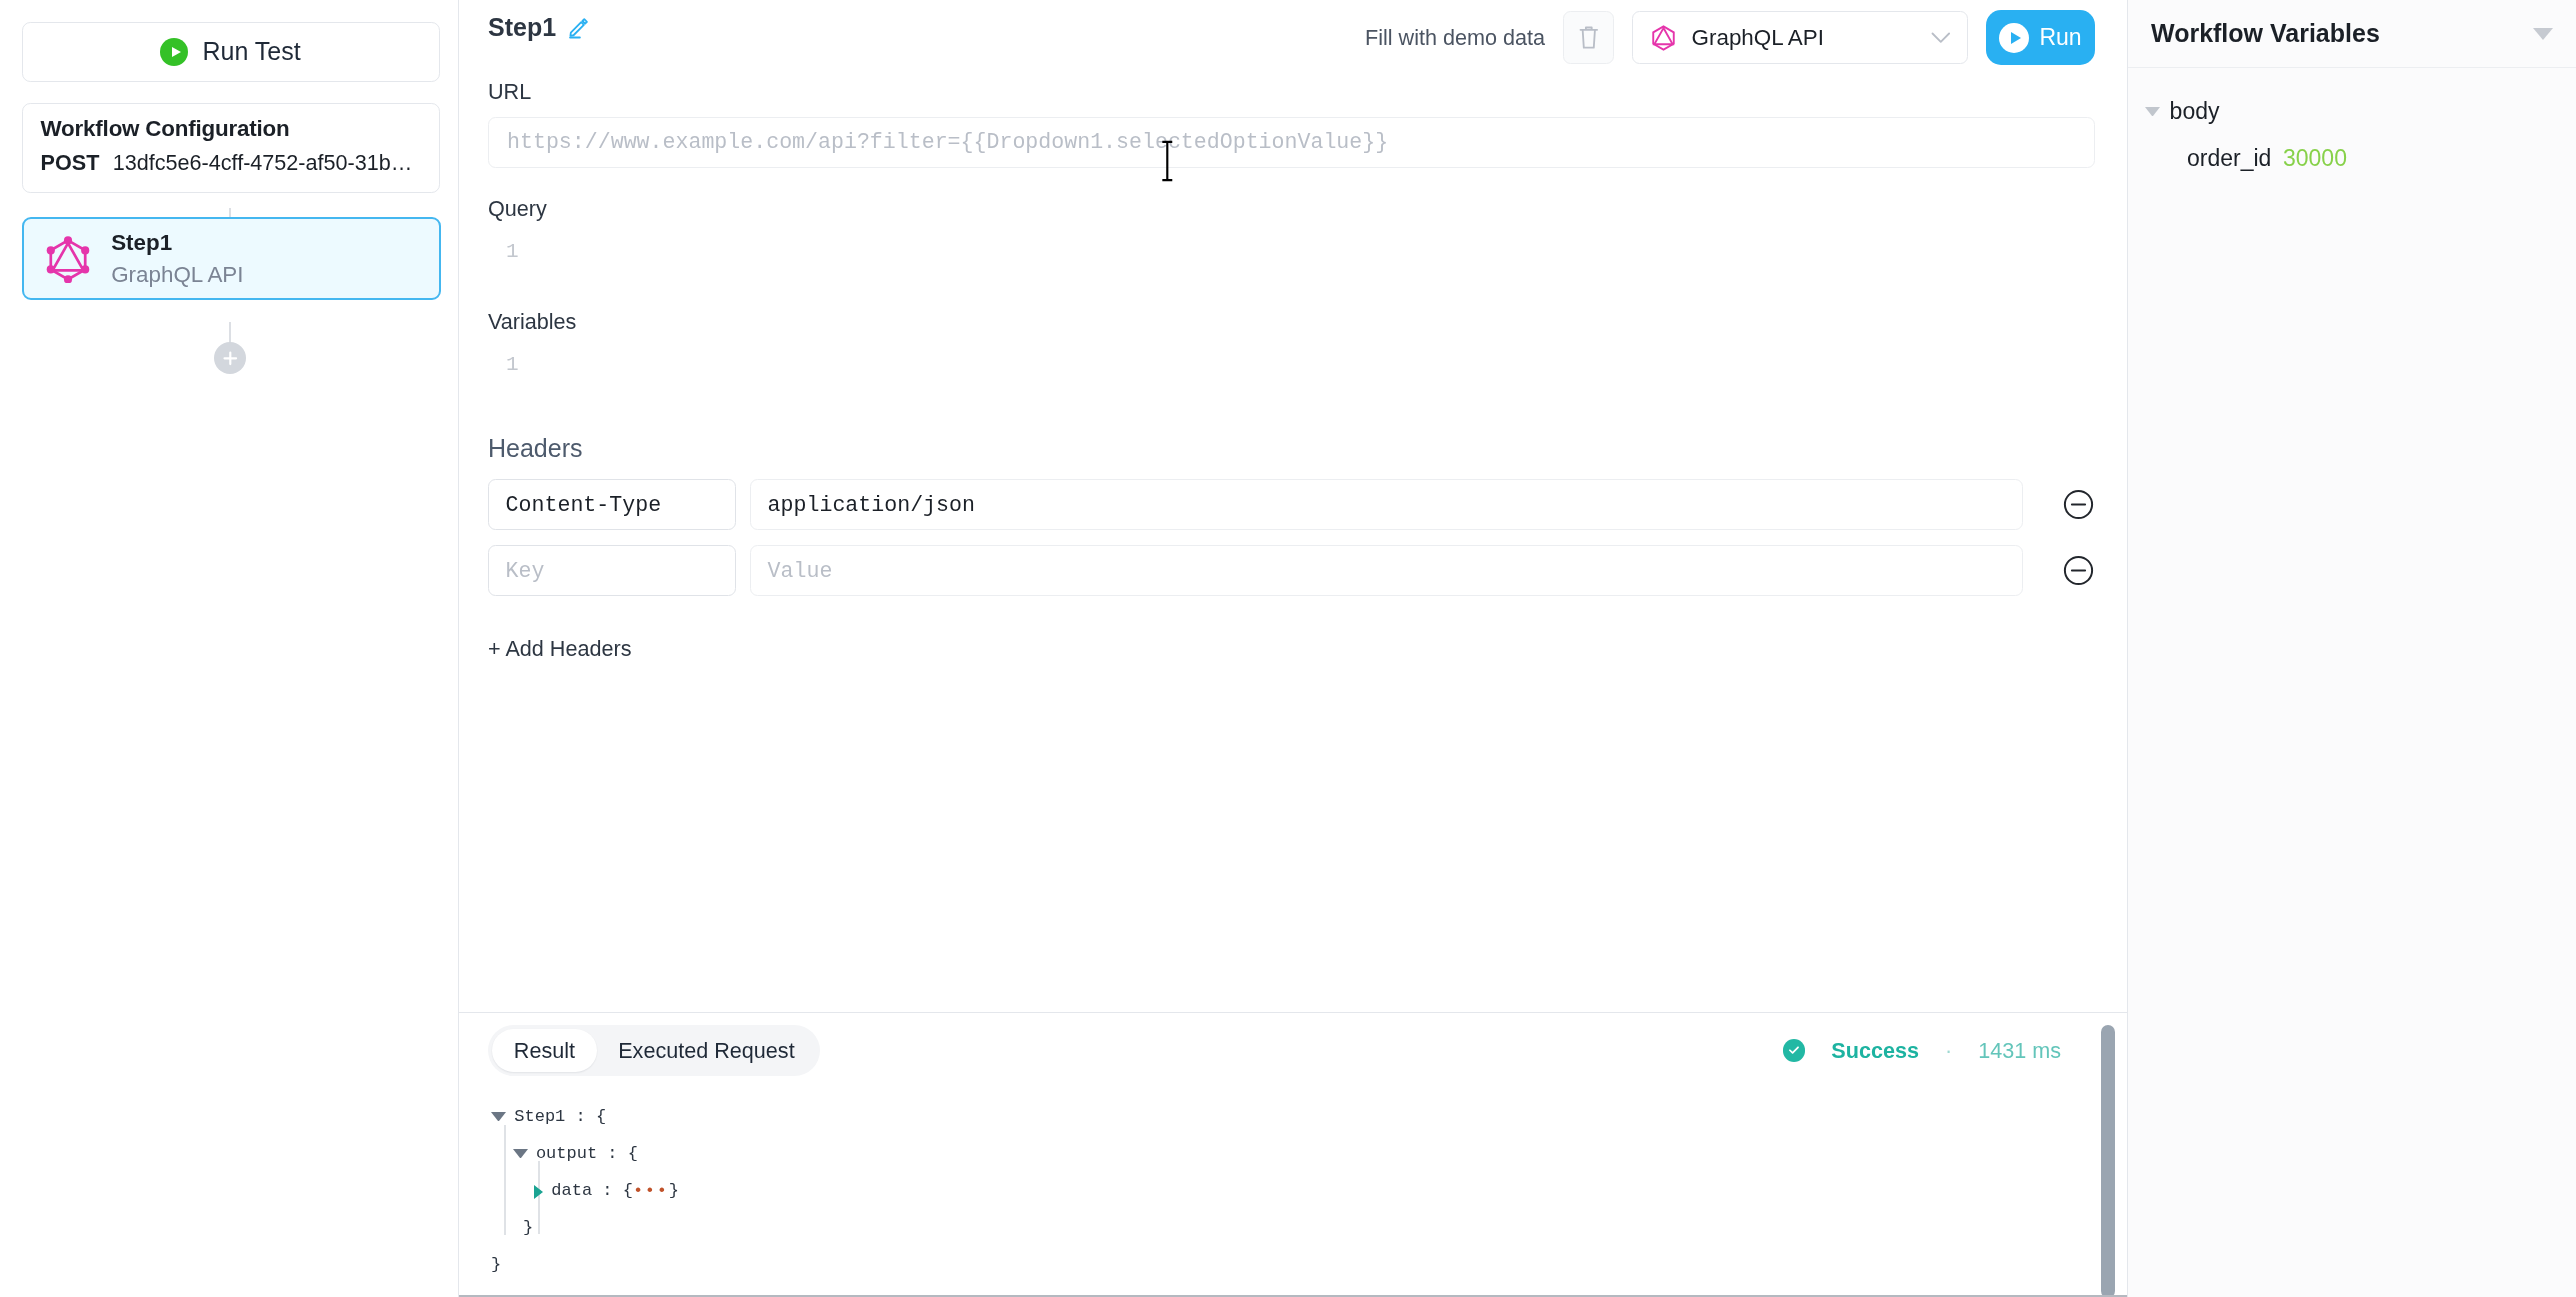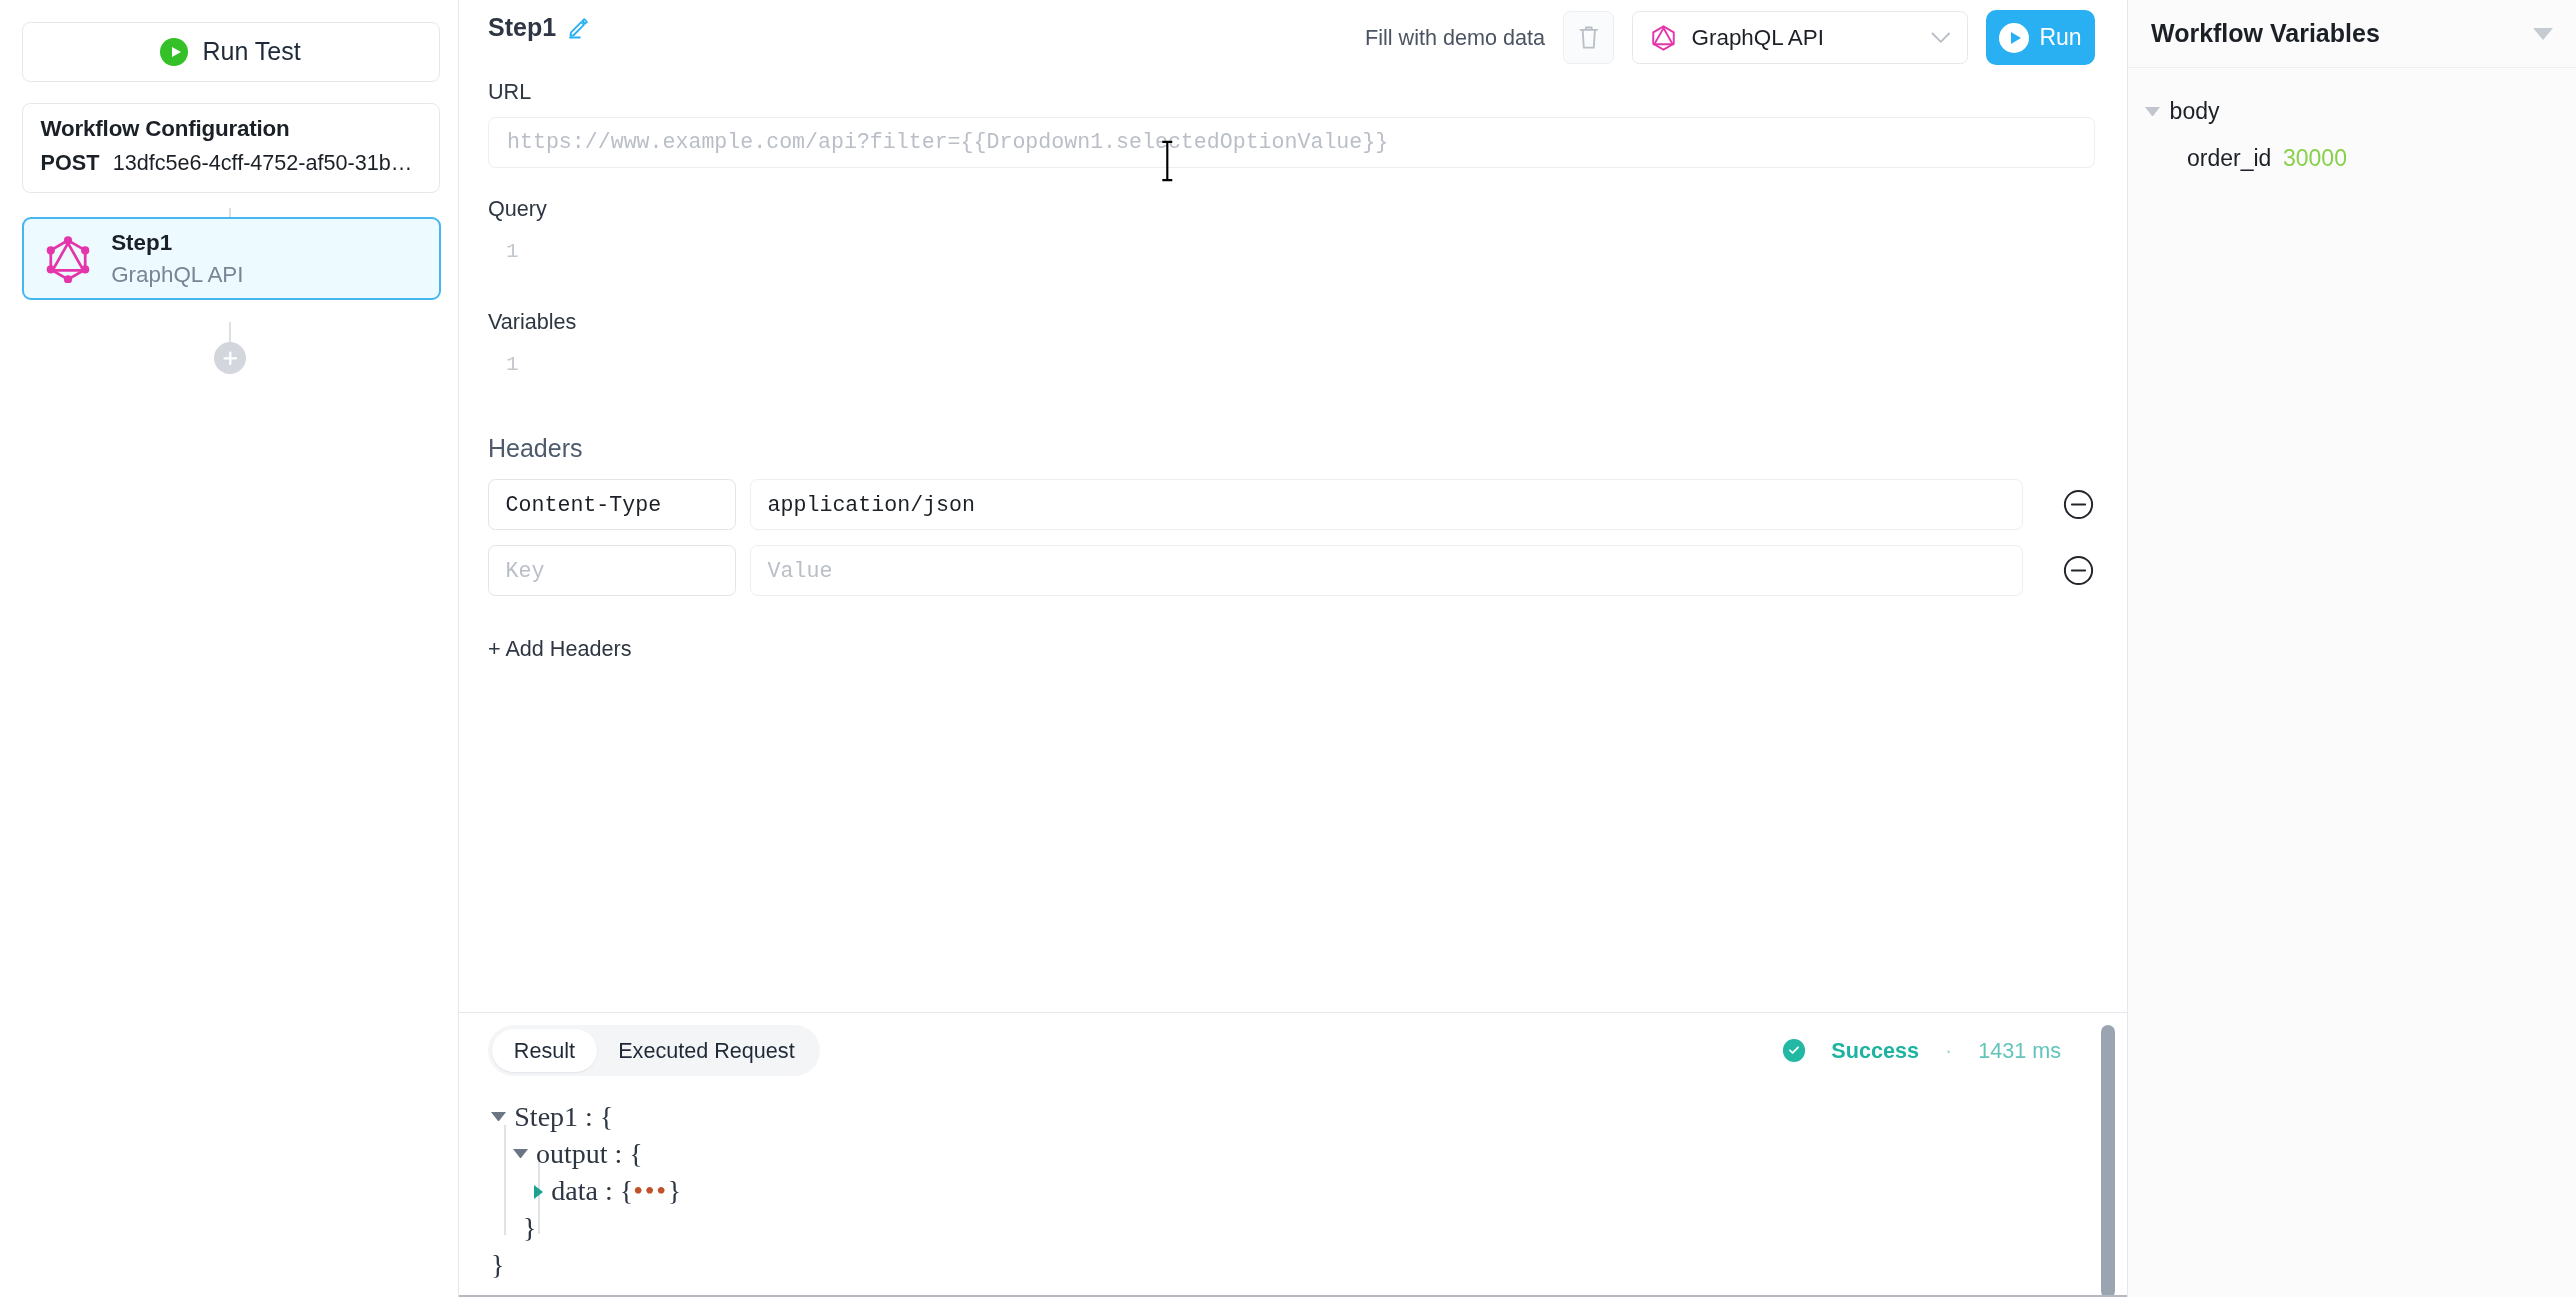--- a/index.html
+++ b/index.html
@@ -132,7 +132,7 @@
   .select-box .sel-label { font-size: 22.4px; color: #1b2027; flex: 1 1 auto; }
   .chev { width: 21.6px; height: 13.3px; flex: 0 0 21.6px; }
   .run-btn {
-    width: 109px; height: 55px; border-radius: 10px; background: #29b0f2;
+    width: 109px; height: 55px; border-radius: 15px; background: #29b0f2;
     display: flex; align-items: center; justify-content: center; gap: 10px;
     cursor: pointer;
   }

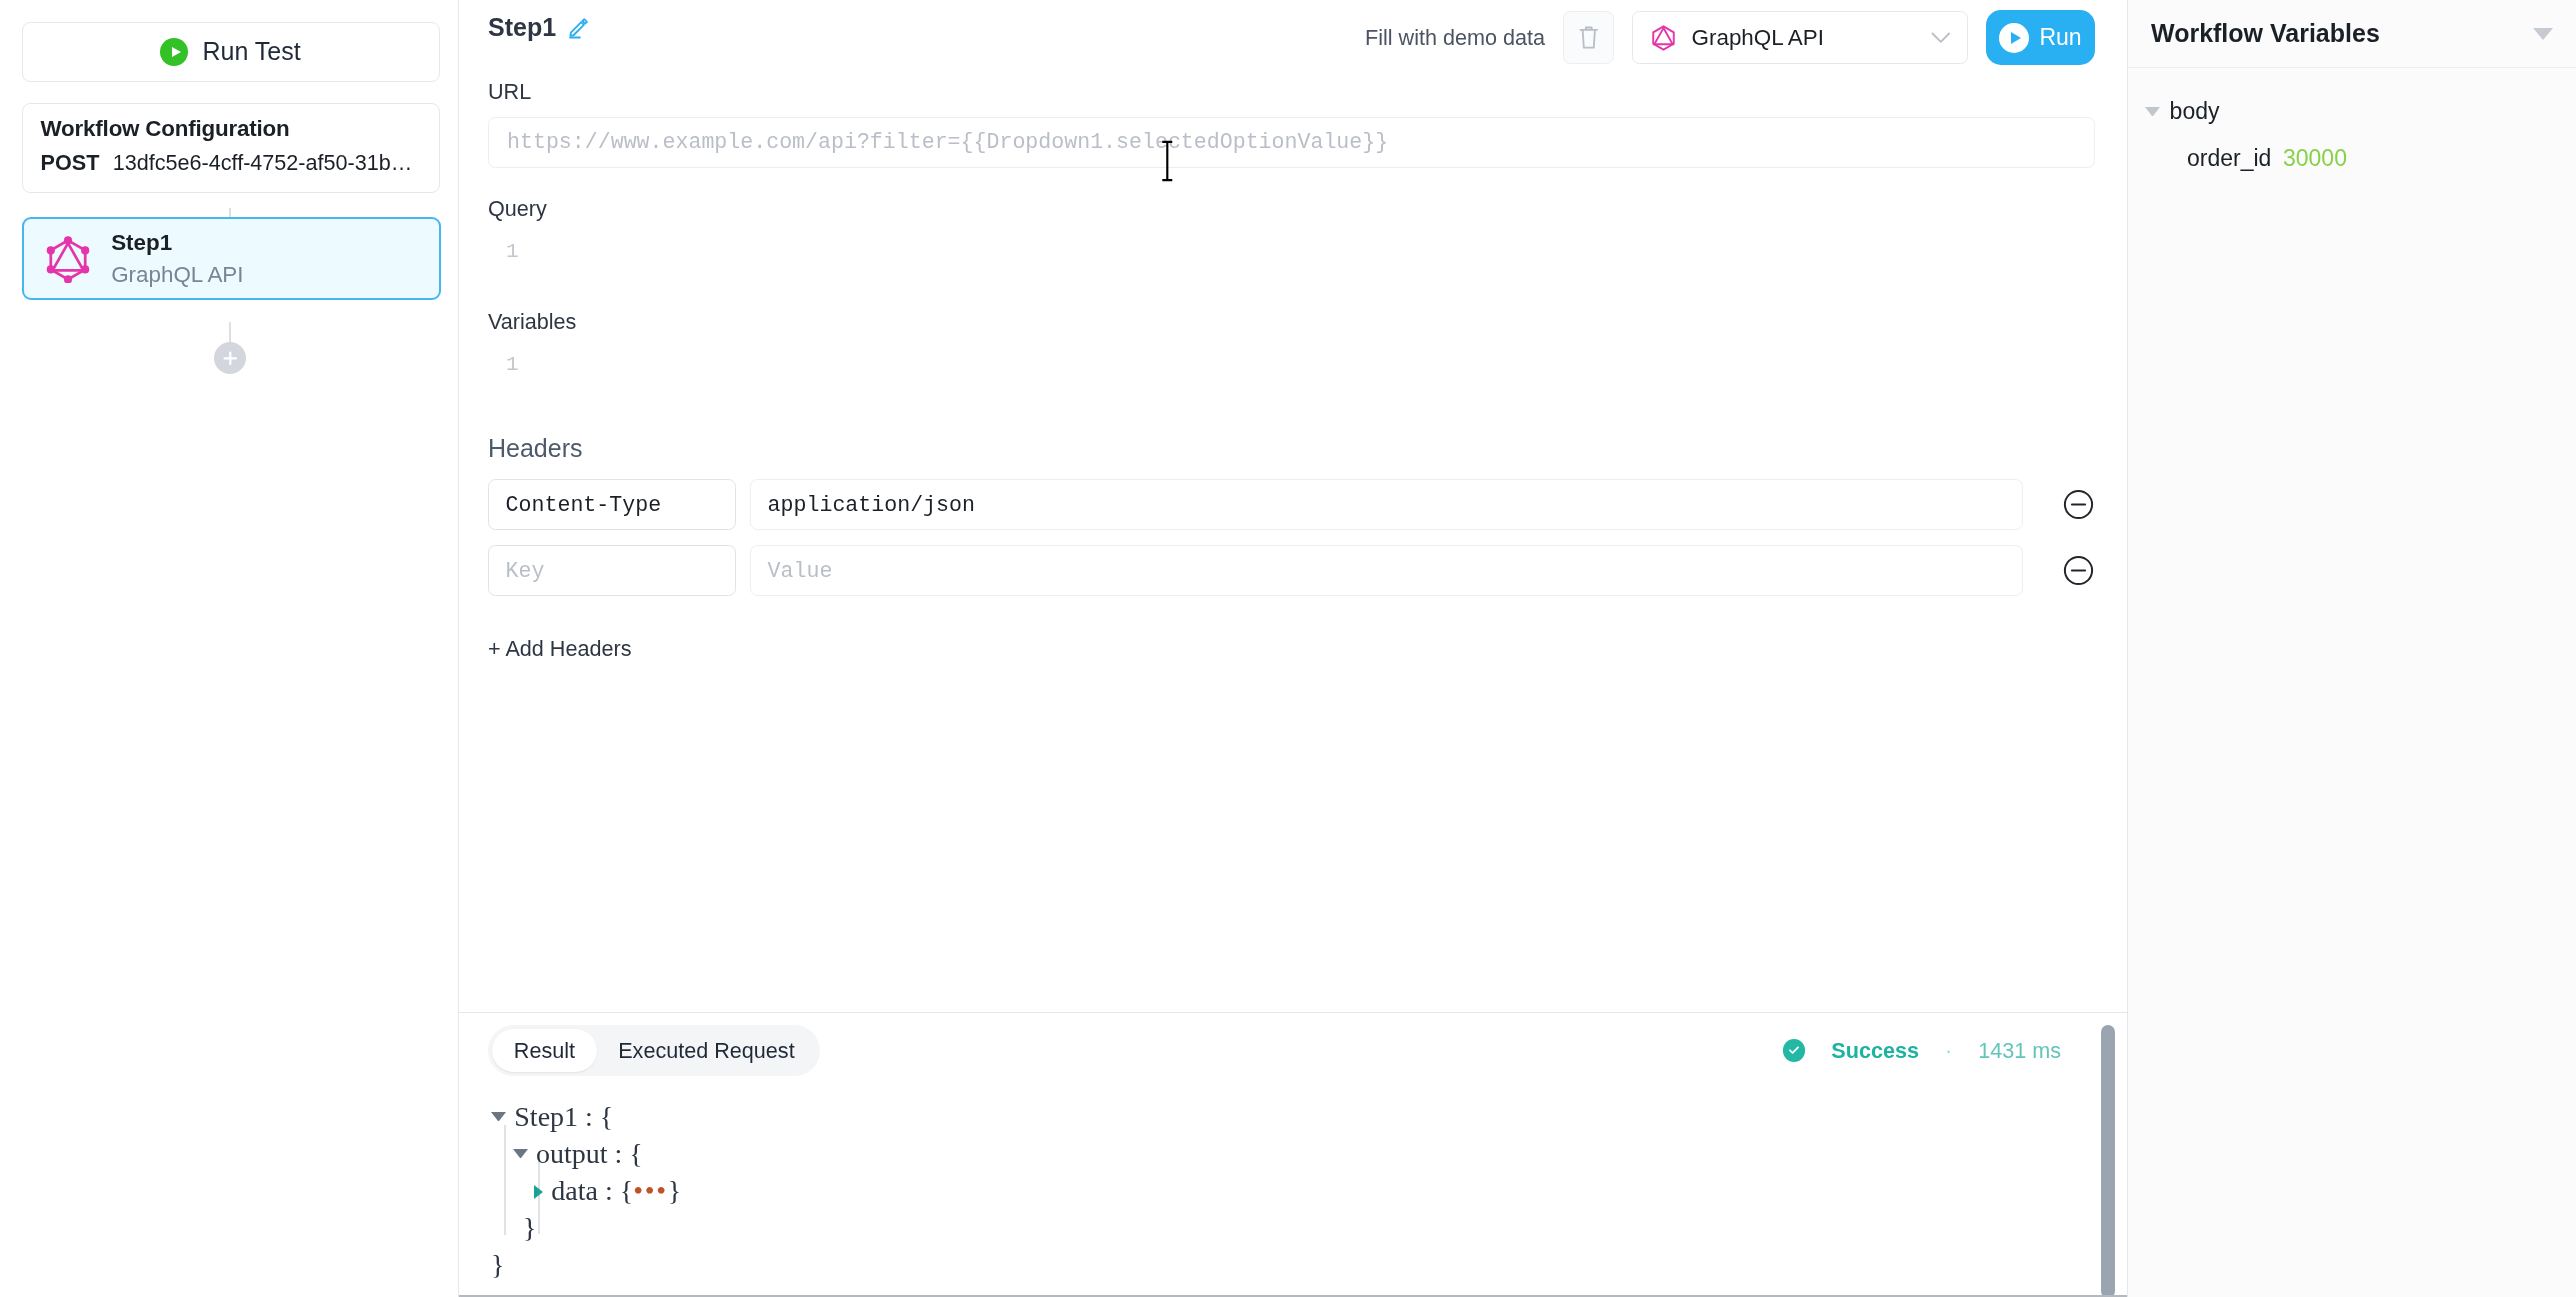--- a/index.html
+++ b/index.html
@@ -223,8 +223,8 @@
 
   .json-tree {
     padding: 10px 0 0 32px;
-    font-family: Liberation Serif, serif;
-    font-size: 28px; color: #2d3642;
+    font-family: Liberation Mono, monospace;
+    font-size: 17px; color: #2d3642;
     line-height: 37px;
     position: relative;
   }

